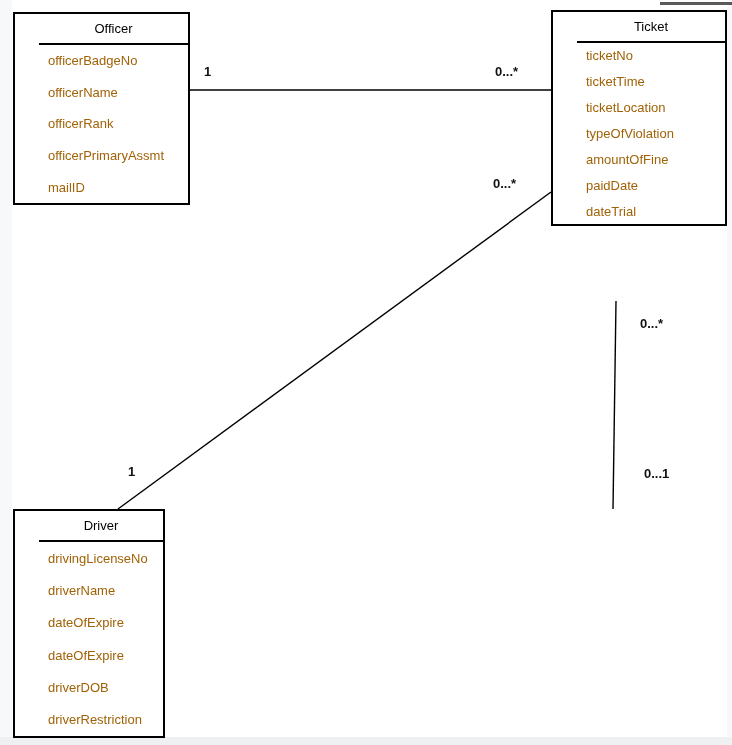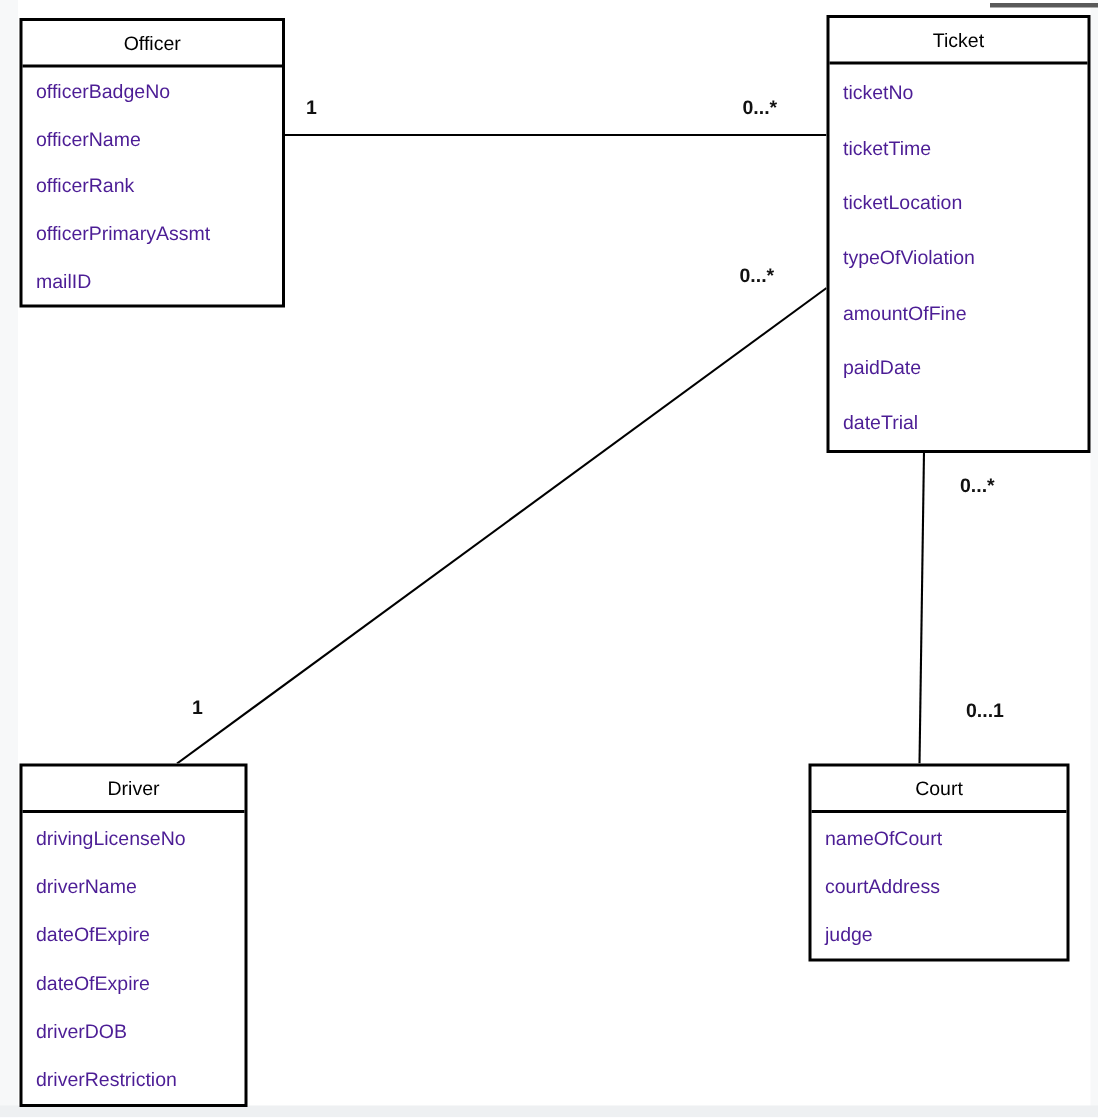--- a/index.html
+++ b/index.html
@@ -36,6 +36,7 @@
     border: 2px solid #000000;
     display: flex;
     flex-direction: column;
+    padding-left: 24px;
   }
   .entity-header {
     flex: 0 0 29px;

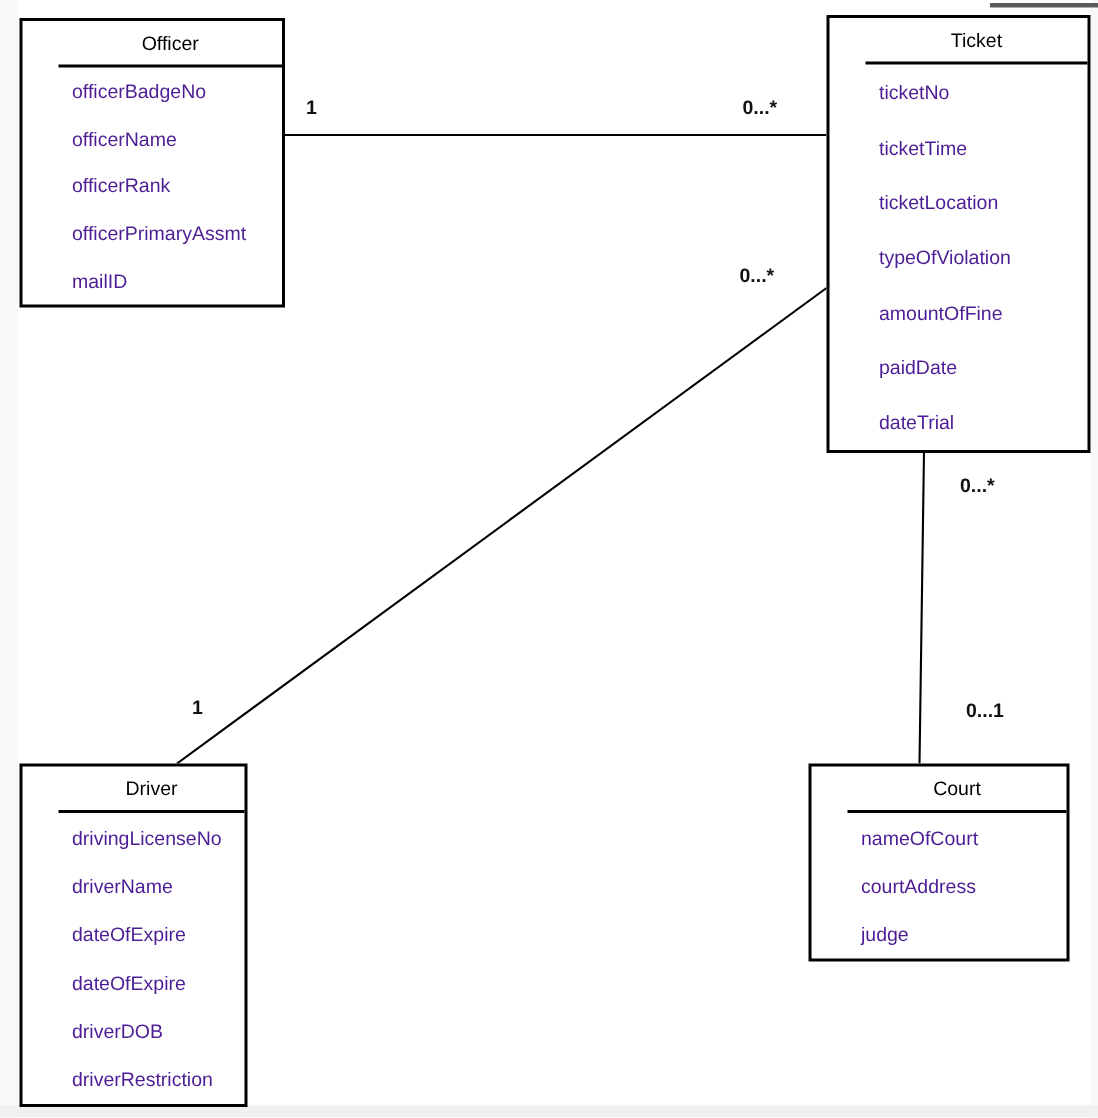--- a/index.html
+++ b/index.html
@@ -63,7 +63,7 @@
   }
 
   #entity-officer { left: 13px;  top: 12px;  width: 177px; height: 193px; }
-  #entity-ticket  { left: 551px; top: 10px;  width: 176px; height: 292px; }
+  #entity-ticket  { left: 551px; top: 10px;  width: 176px; height: 216px; }
   #entity-driver  { left: 13px;  top: 509px; width: 152px; height: 229px; }
   #entity-court   { left: 539px; top: 509px; width: 174px; height: 132px; }
 

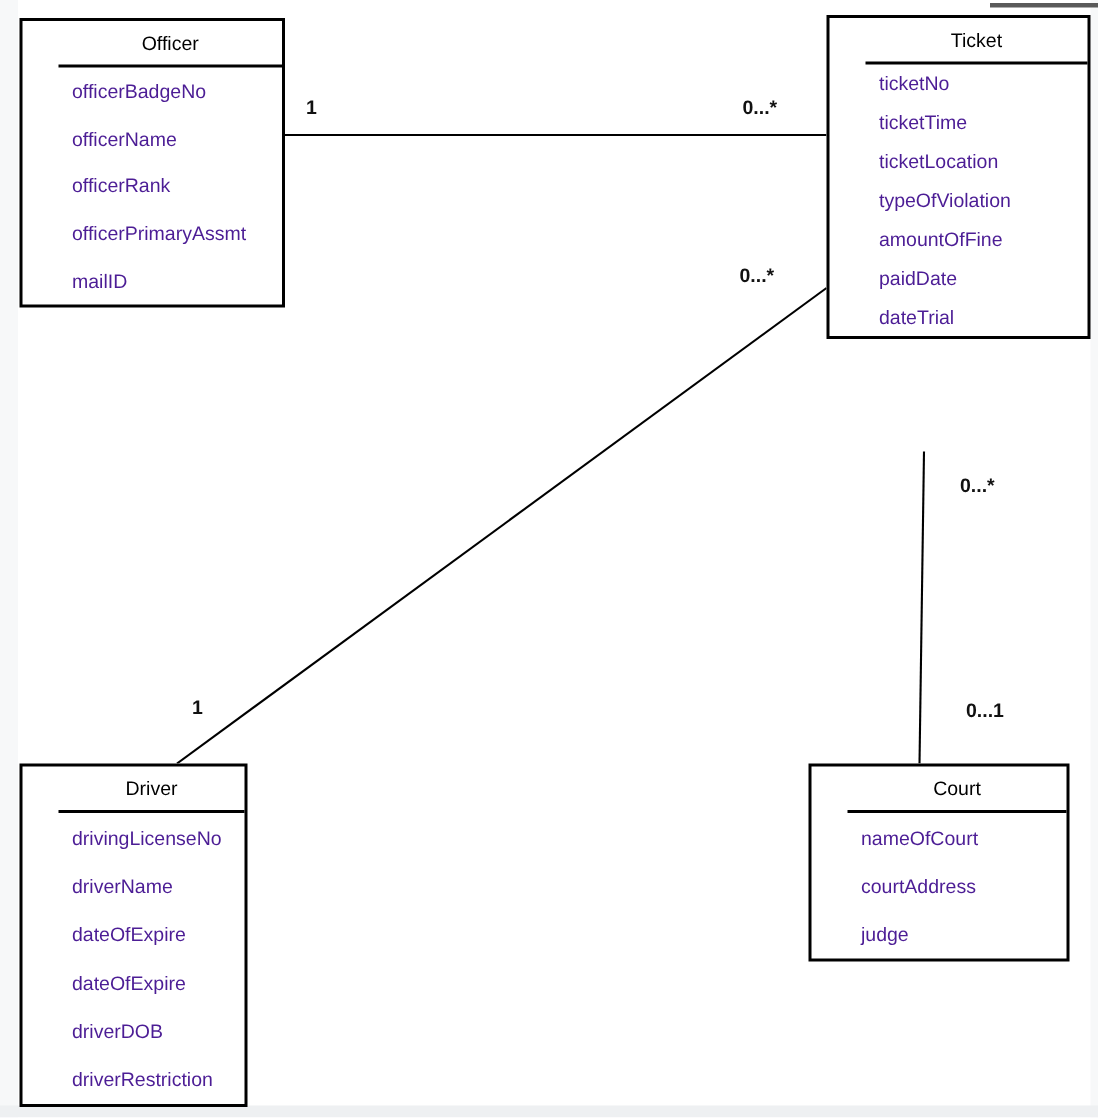--- a/index.html
+++ b/index.html
@@ -58,7 +58,7 @@
     align-items: center;
     padding-left: 9px;
     font-size: 13px;
-    color: #4c1d95;
+    color: #a16207;
     white-space: nowrap;
   }
 

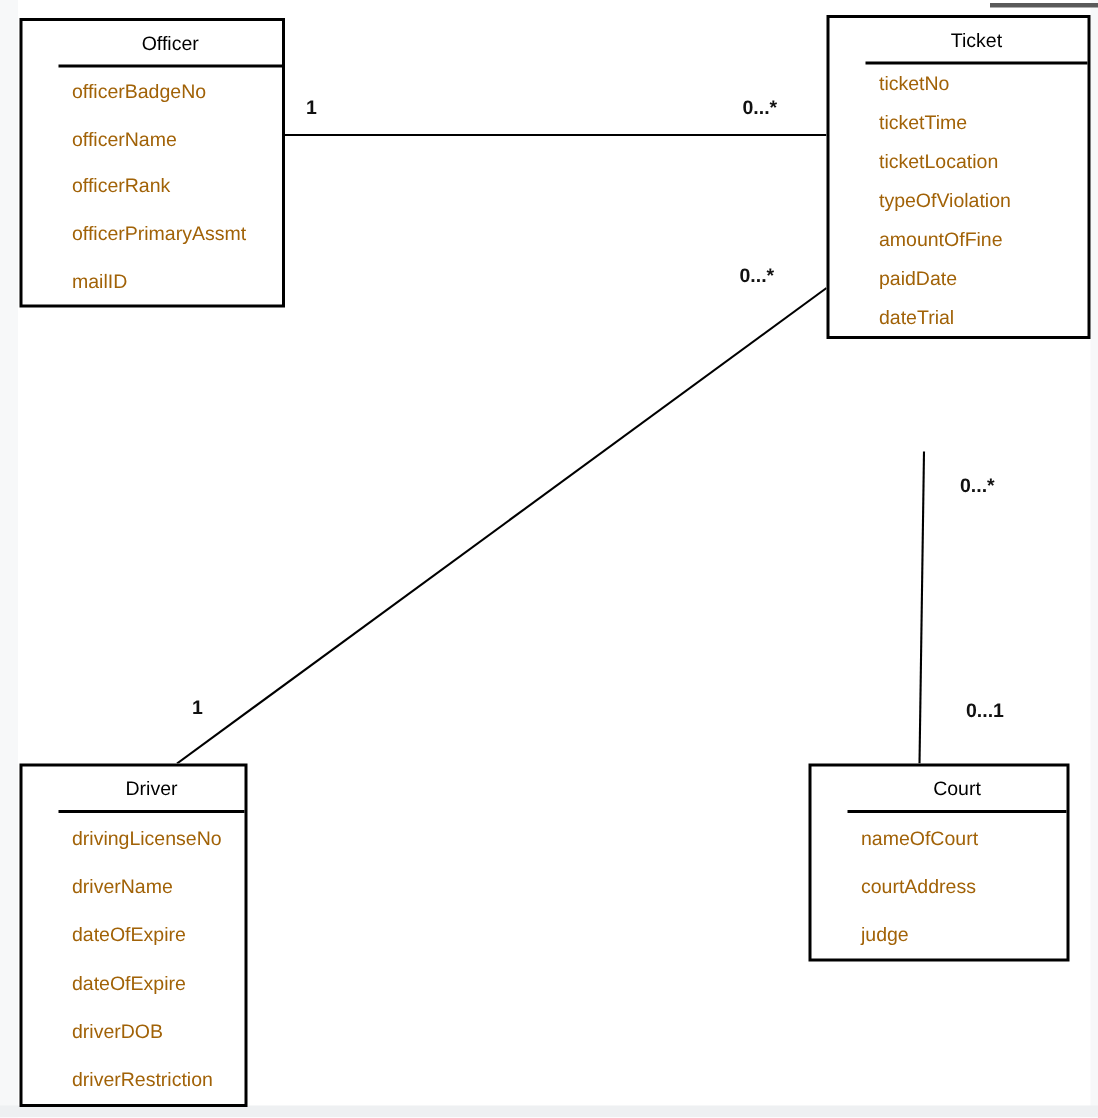--- a/index.html
+++ b/index.html
@@ -133,14 +133,6 @@
       </div>
   </div>
 
-  <div id="entity-court" class="entity">
-    <div class="entity-header">Court</div>
-    <div class="entity-body">
-        <div class="attr-row">nameOfCourt</div>
-        <div class="attr-row">courtAddress</div>
-        <div class="attr-row">judge</div>
-      </div>
-  </div>
 
   <div id="mult-officer-1" class="mult-label">1</div>
   <div id="mult-ticket-star-1" class="mult-label">0...*</div>

